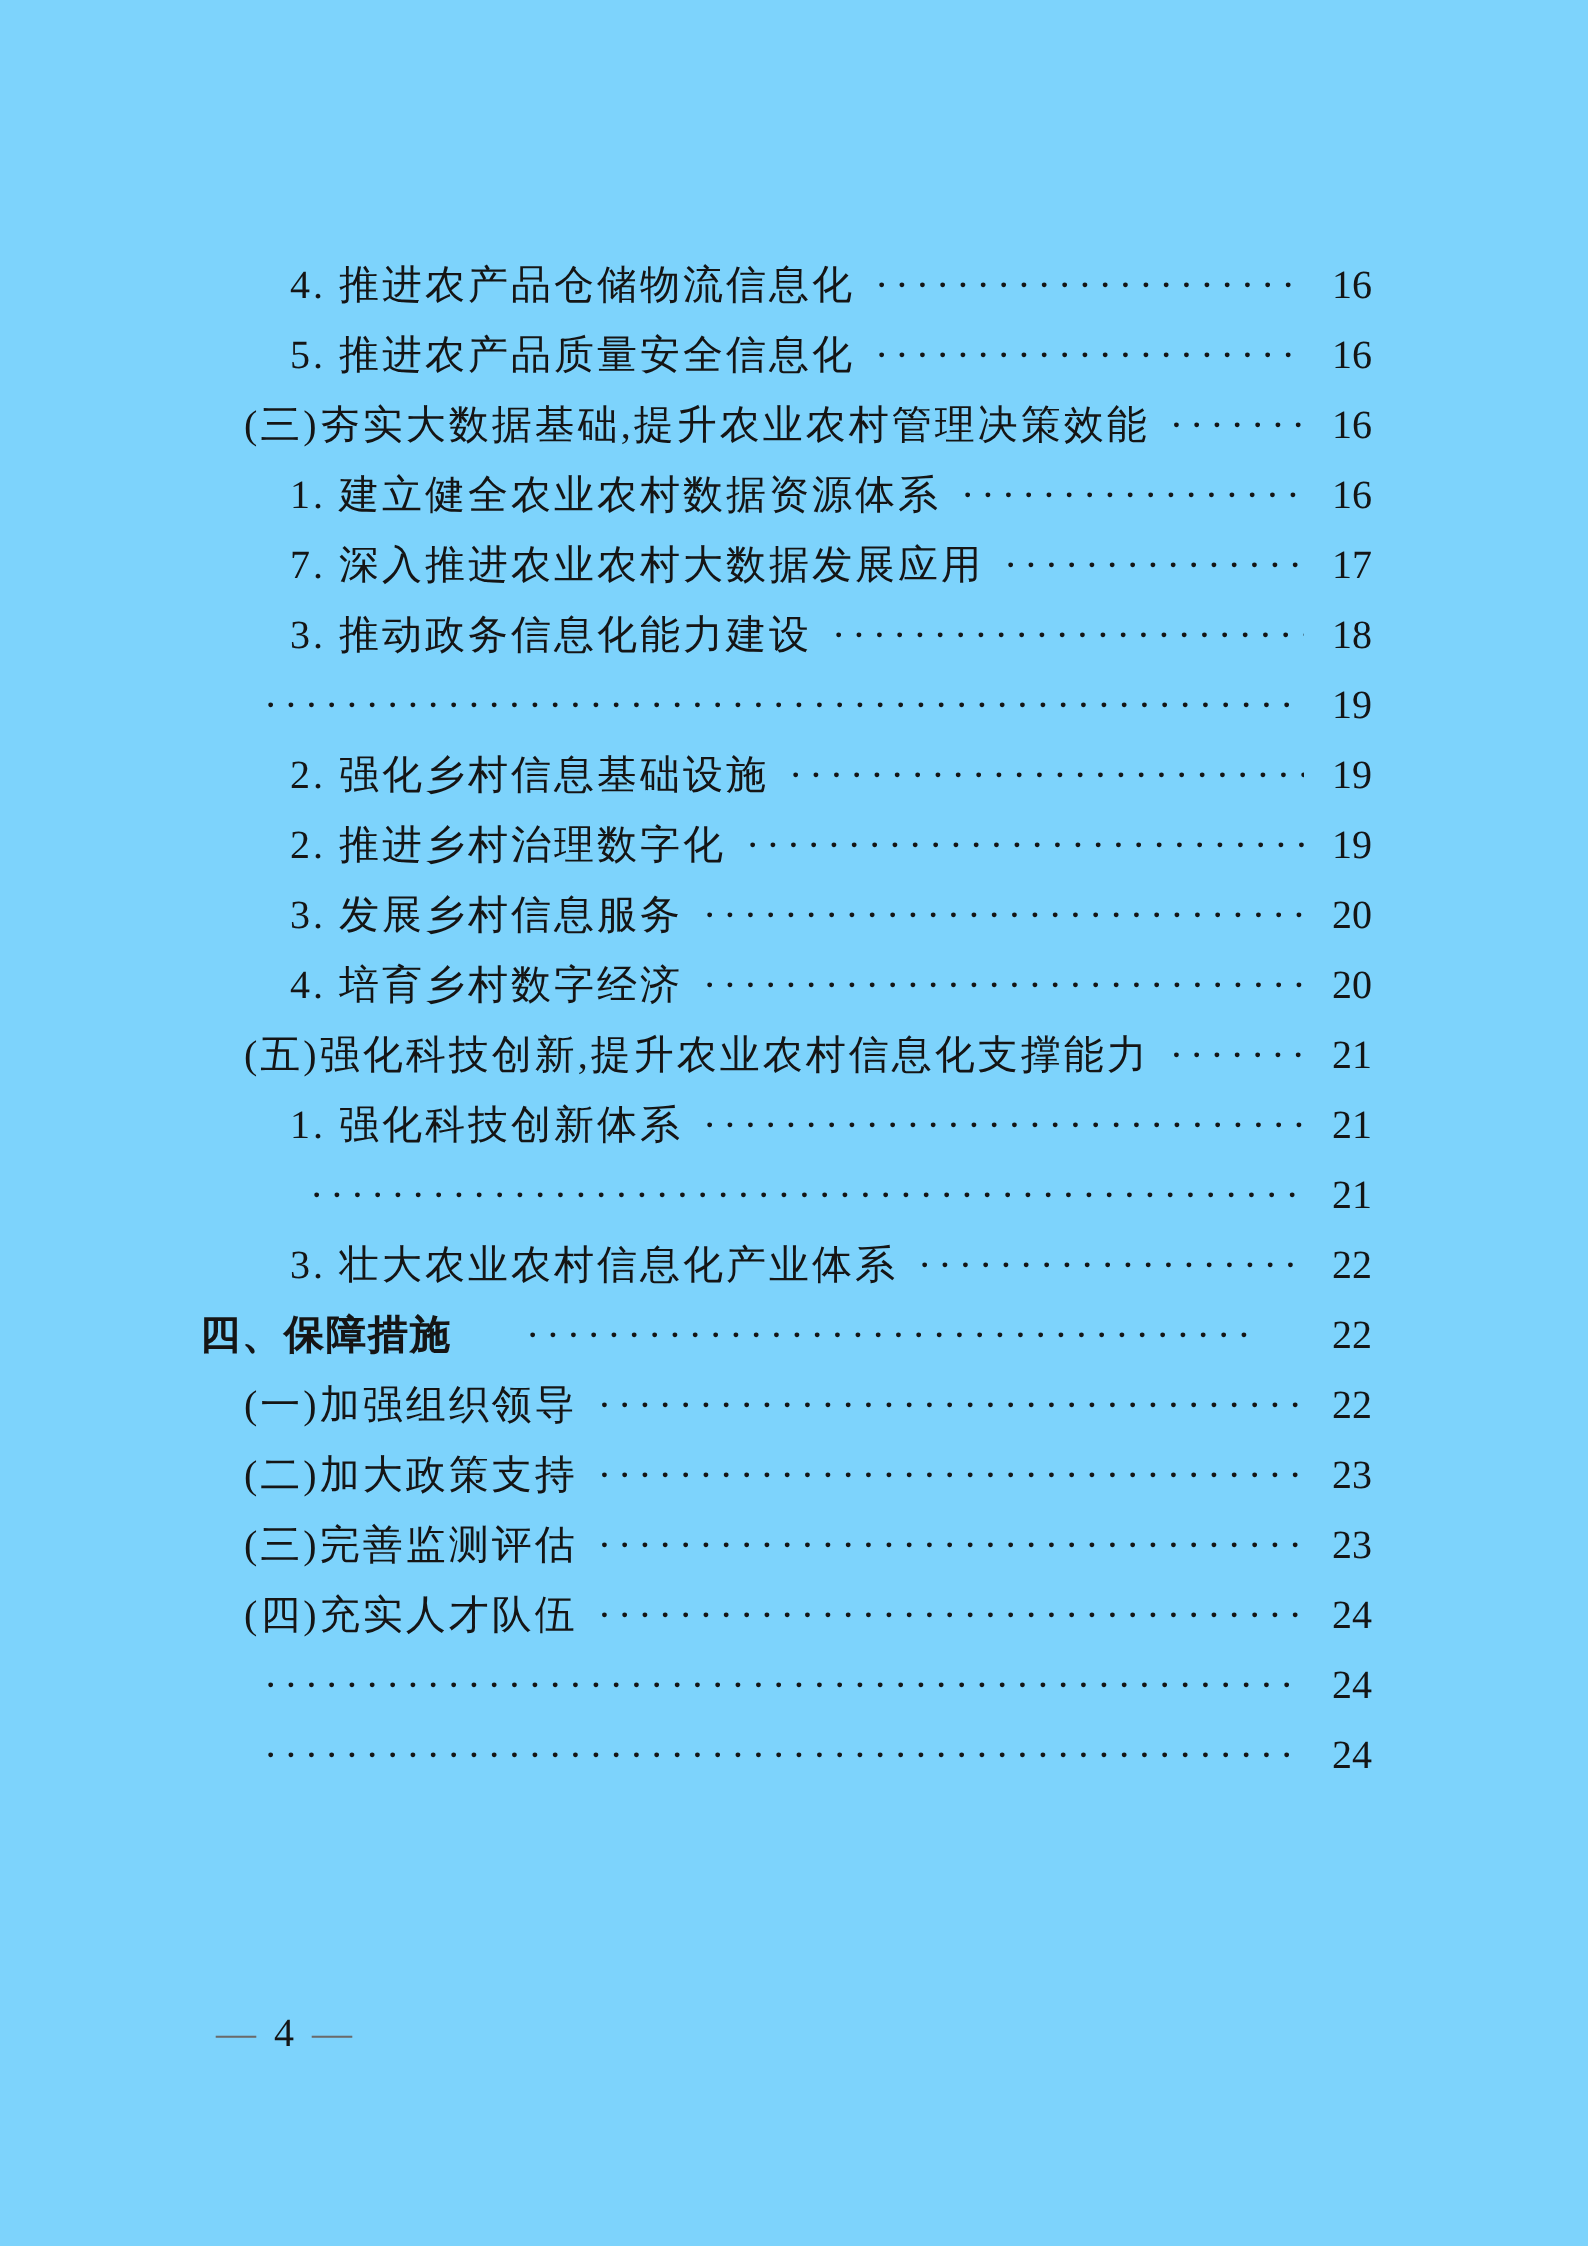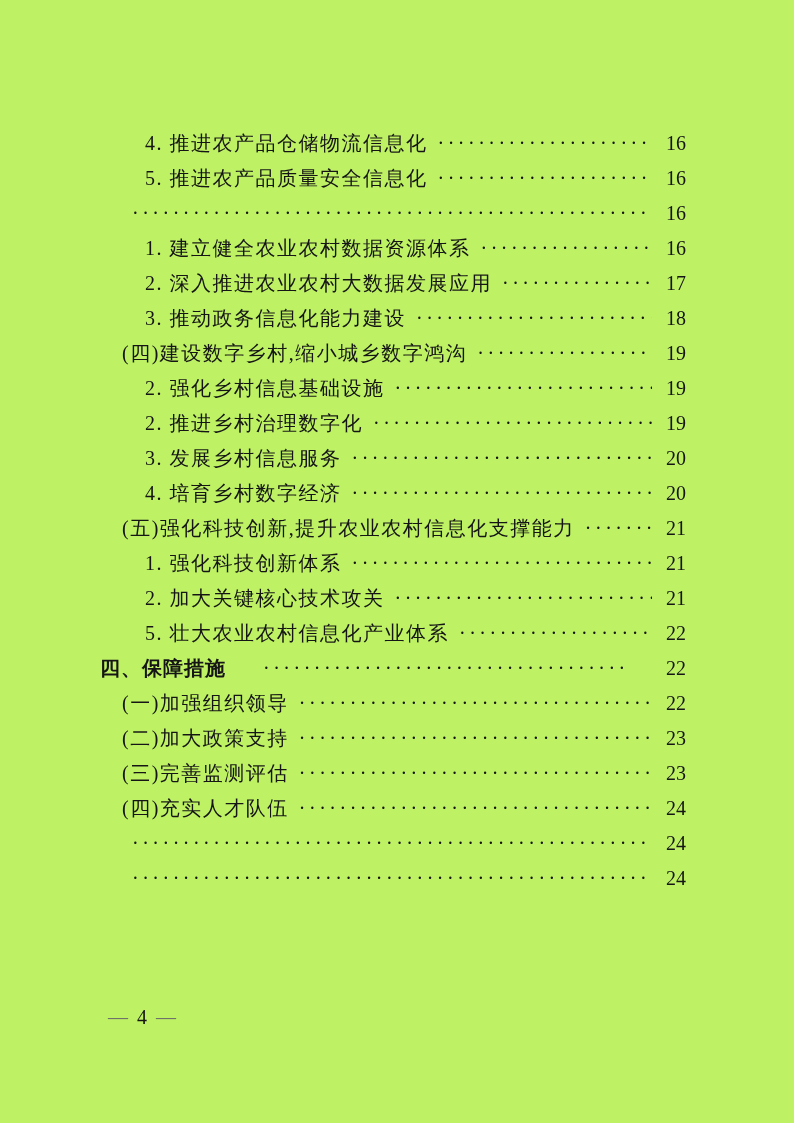--- a/index.html
+++ b/index.html
@@ -15,7 +15,7 @@
   .page {
     position: absolute;
     inset: 0;
-    background: #bef264;
+    background: #7dd3fc;
   }
   .toc-list {
     position: absolute;

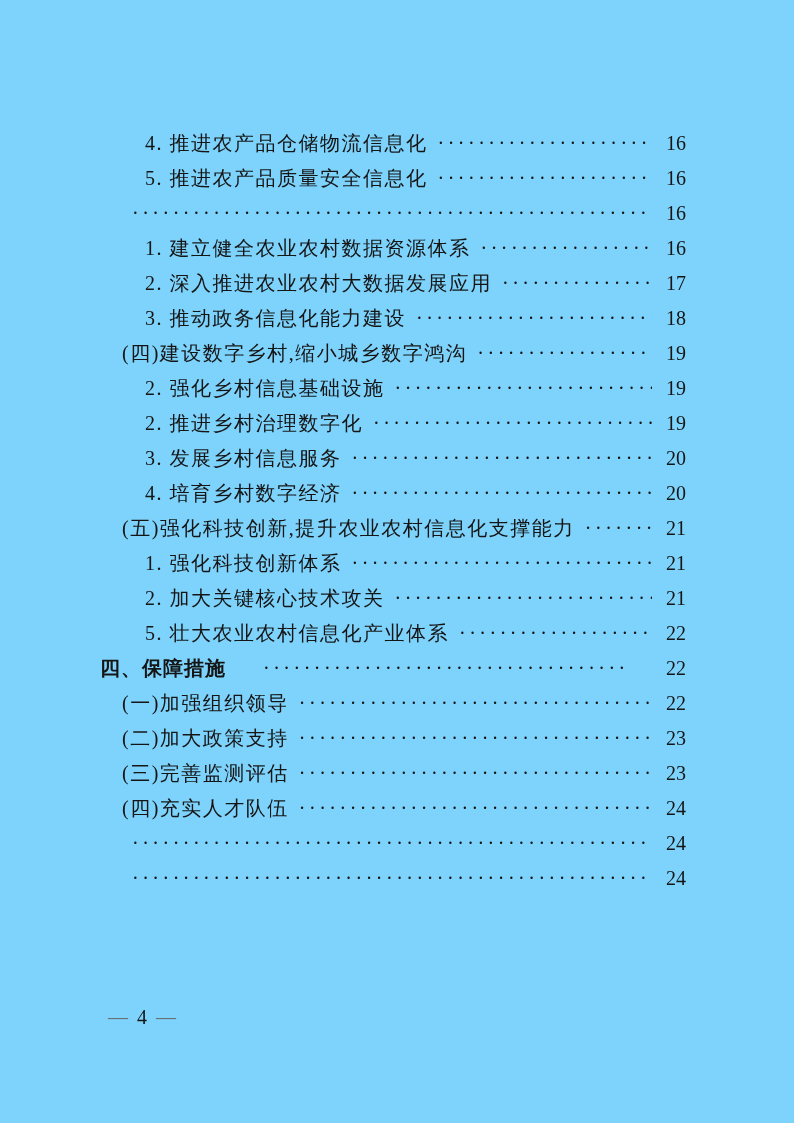--- a/index.html
+++ b/index.html
@@ -99,6 +99,7 @@
     </div>
 
     <div class="toc-row level-2">
+      <span class="toc-text">(三)夯实大数据基础,提升农业农村管理决策效能</span>
       <span class="toc-leader">································································································································································</span>
       <span class="toc-page">16</span>
     </div>

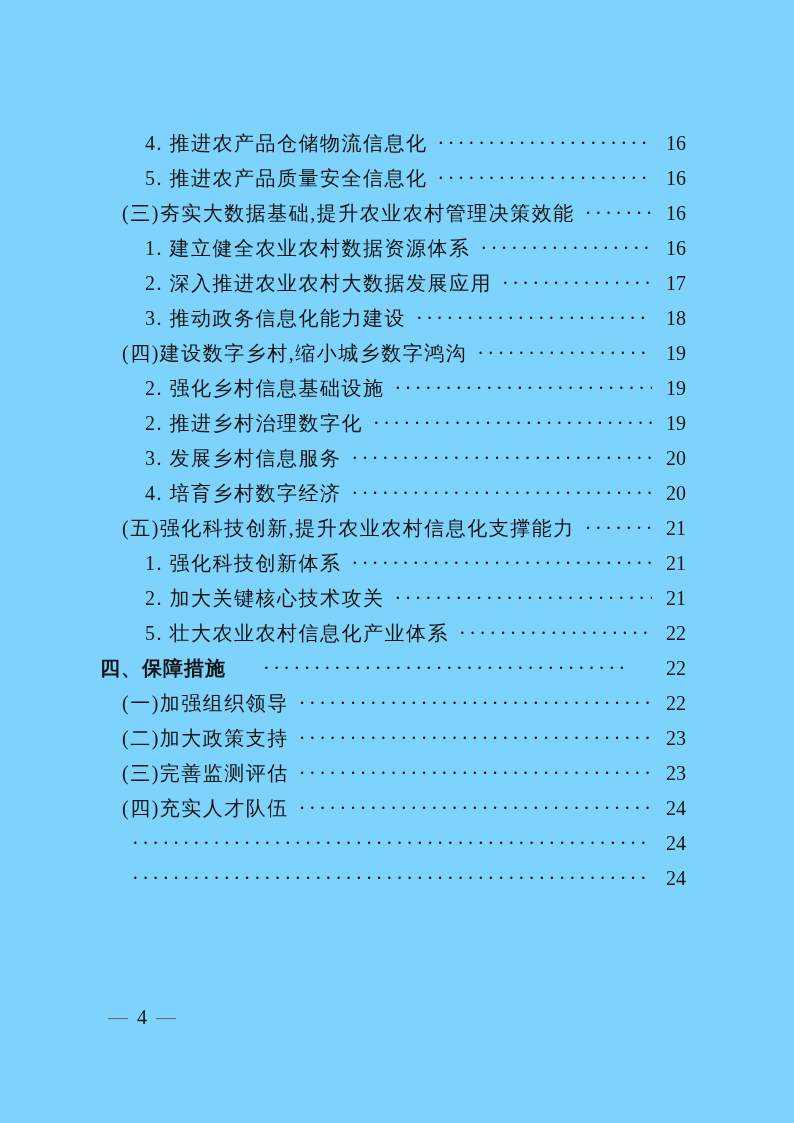--- a/index.html
+++ b/index.html
@@ -111,7 +111,7 @@
     </div>
 
     <div class="toc-row level-3">
-      <span class="toc-text">2. 深入推进农业农村大数据发展应用</span>
+      <span class="toc-text">7. 深入推进农业农村大数据发展应用</span>
       <span class="toc-leader">································································································································································</span>
       <span class="toc-page">17</span>
     </div>

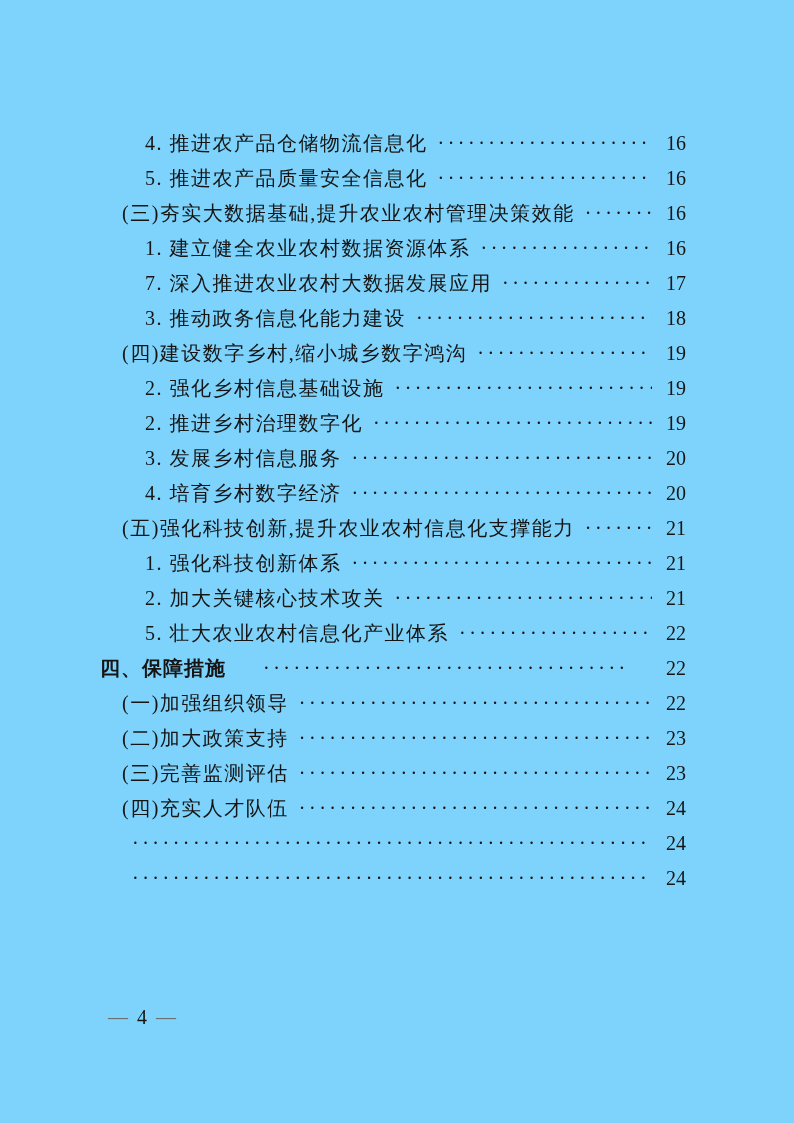--- a/index.html
+++ b/index.html
@@ -123,7 +123,6 @@
     </div>
 
     <div class="toc-row level-2">
-      <span class="toc-text">(四)建设数字乡村,缩小城乡数字鸿沟</span>
       <span class="toc-leader">································································································································································</span>
       <span class="toc-page">19</span>
     </div>

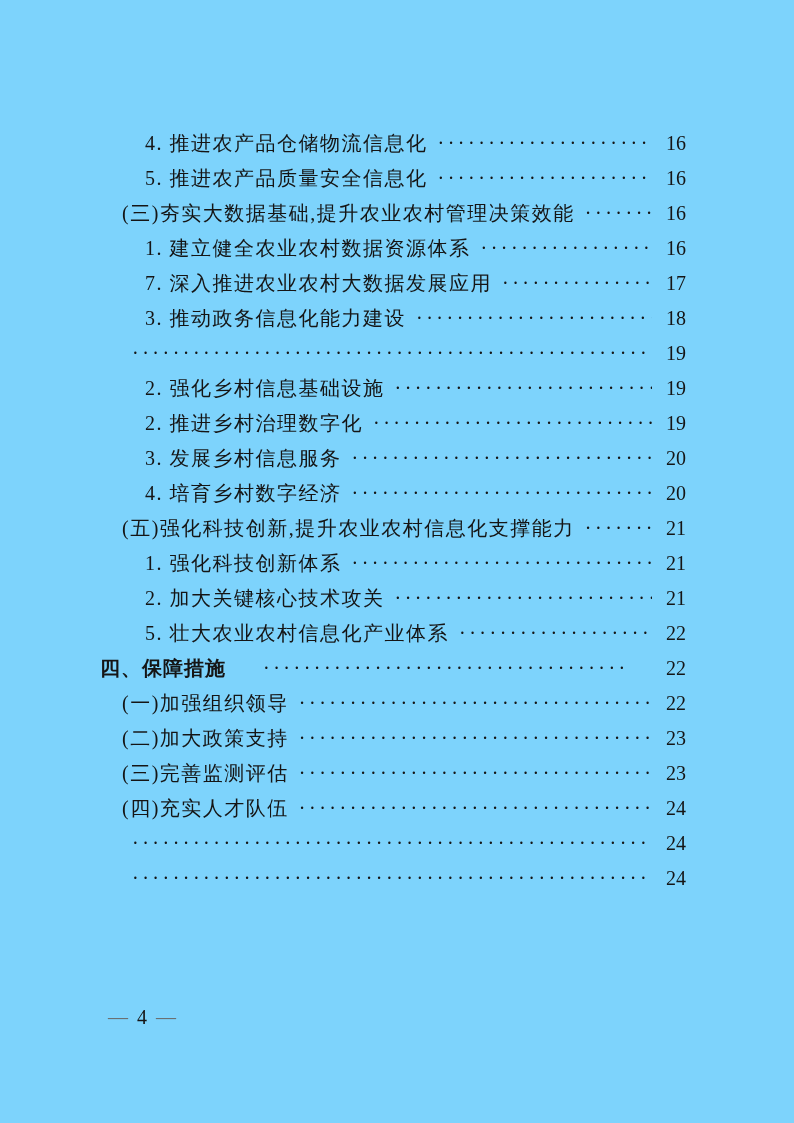--- a/index.html
+++ b/index.html
@@ -164,7 +164,6 @@
     </div>
 
     <div class="toc-row level-3">
-      <span class="toc-text">2. 加大关键核心技术攻关</span>
       <span class="toc-leader">································································································································································</span>
       <span class="toc-page">21</span>
     </div>

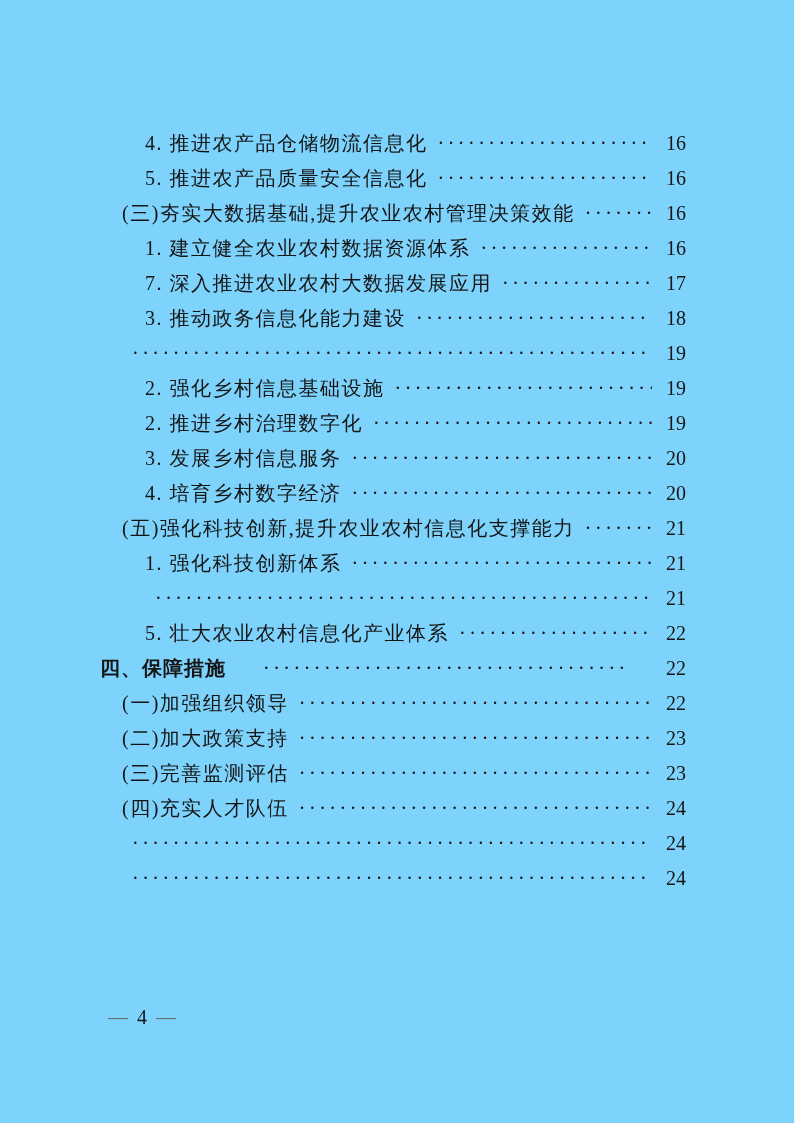--- a/index.html
+++ b/index.html
@@ -169,7 +169,7 @@
     </div>
 
     <div class="toc-row level-3">
-      <span class="toc-text">5. 壮大农业农村信息化产业体系</span>
+      <span class="toc-text">3. 壮大农业农村信息化产业体系</span>
       <span class="toc-leader">································································································································································</span>
       <span class="toc-page">22</span>
     </div>

